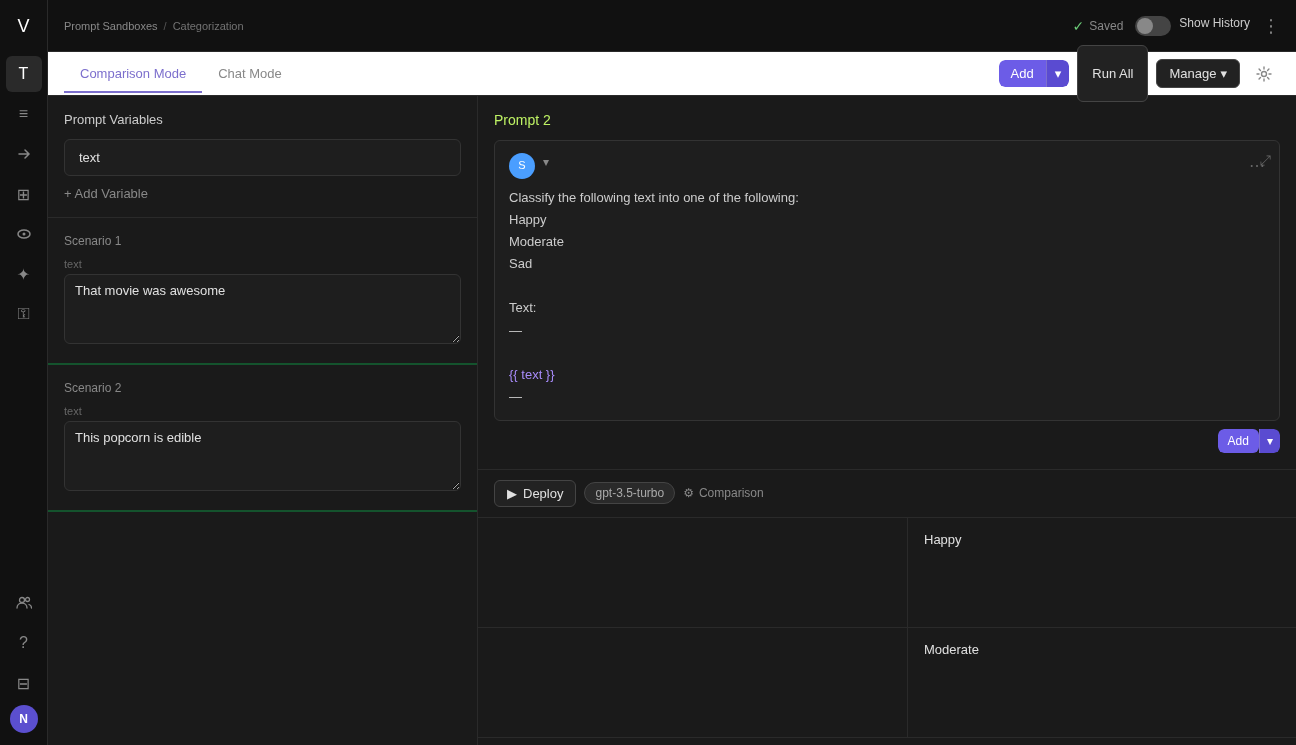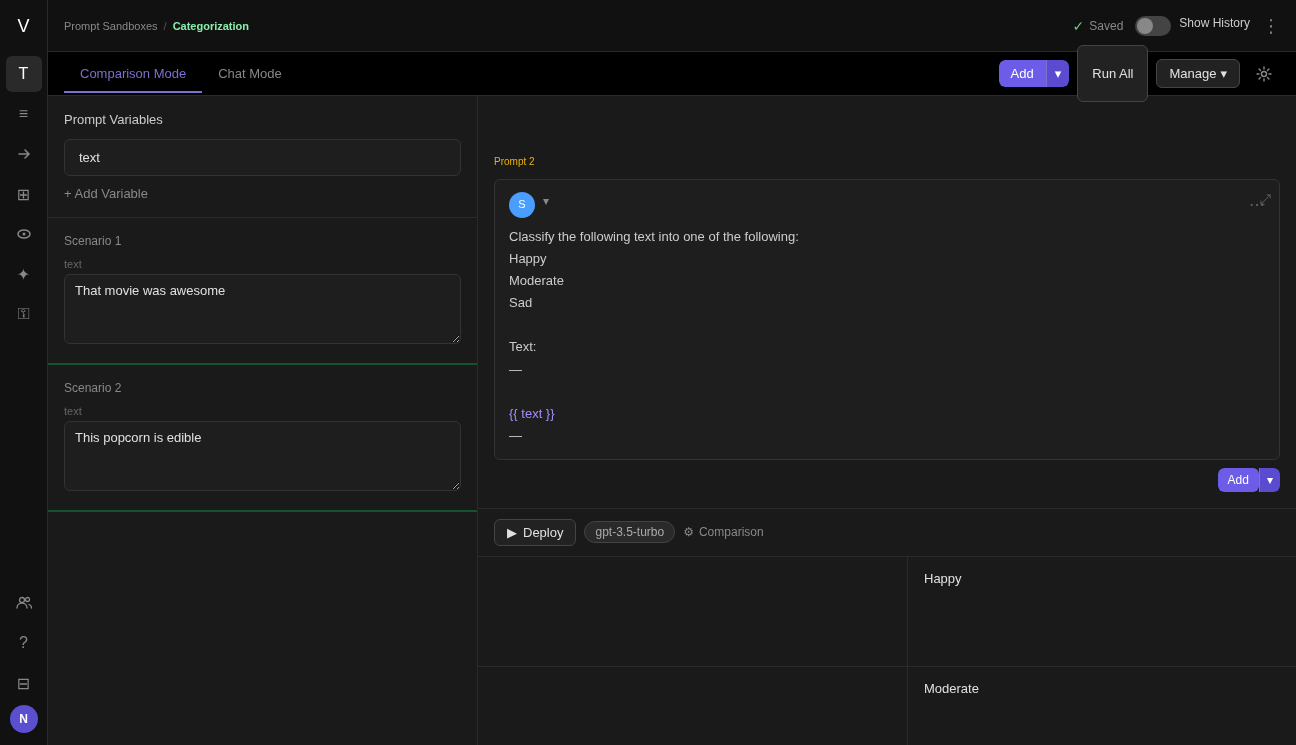--- a/index.html
+++ b/index.html
@@ -95,7 +95,7 @@
     }
     .breadcrumb-link { color: #888; cursor: pointer; }
     .breadcrumb-sep { color: #555; }
-    .breadcrumb-current { color: #86efac; font-weight: 700; }
+    .breadcrumb-current { color: #737373; font-weight: 400; }
     .topbar-right {
       margin-left: auto;
       display: flex;

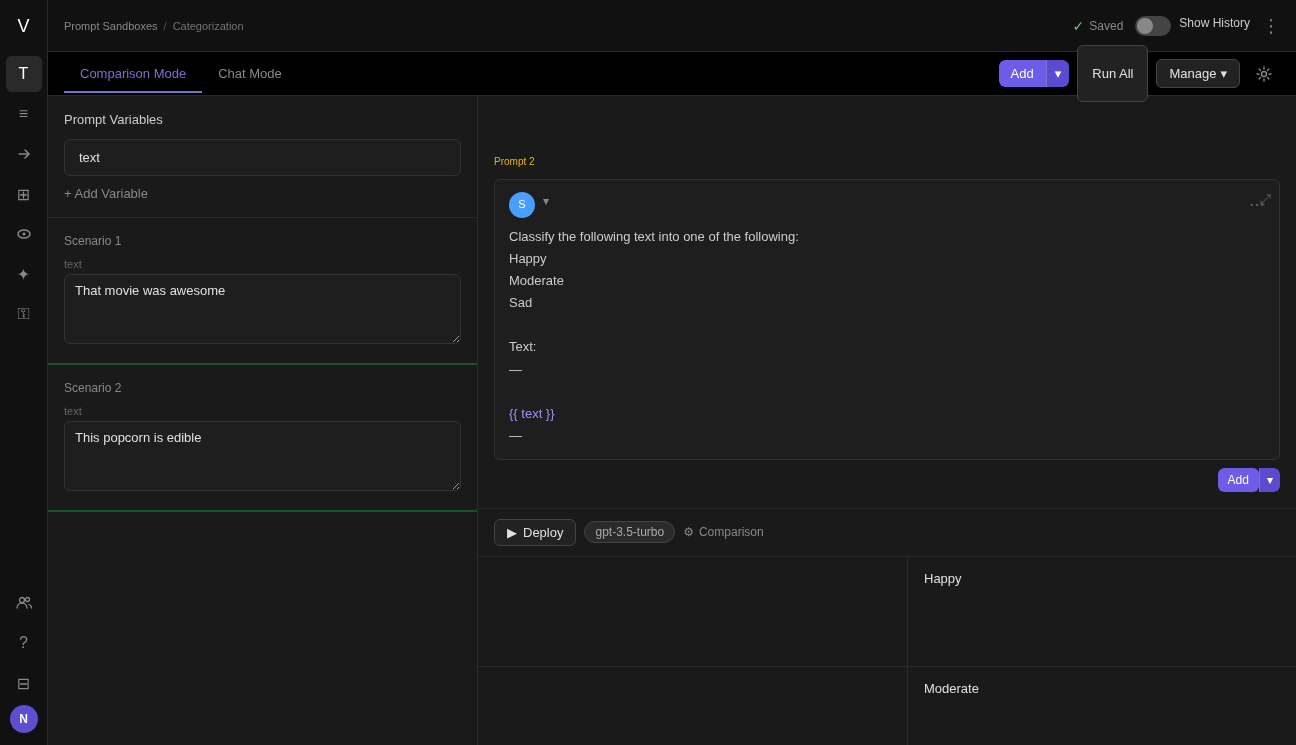--- a/index.html
+++ b/index.html
@@ -147,7 +147,7 @@
       display: flex;
       align-items: center;
       padding: 0 16px;
-      background: #000000;
+      background: #ffffff;
       border-bottom: 1px solid #2a2a2a;
       height: 44px;
       flex-shrink: 0;

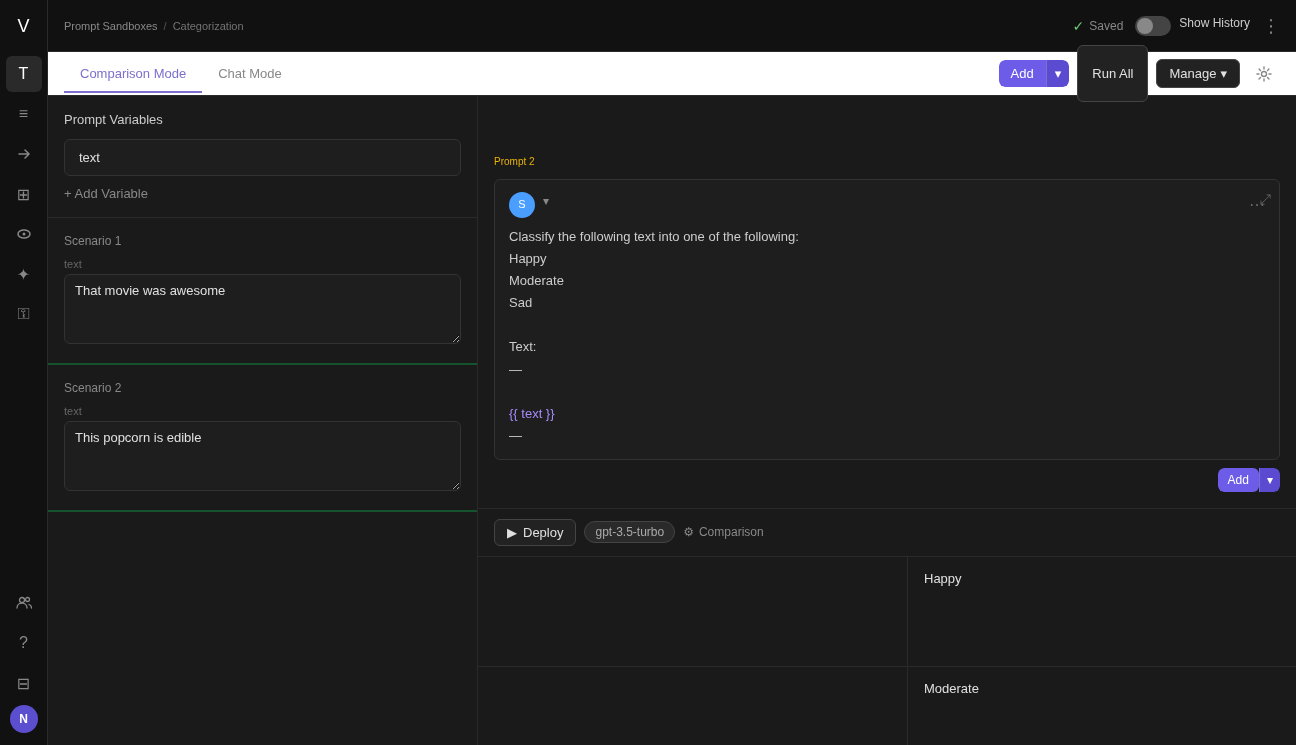--- a/index.html
+++ b/index.html
@@ -326,9 +326,8 @@
       margin-bottom: 12px;
     }
     .prompt-label {
-      font-size: 10px;
-      color: #eab308;
-      margin-top: 44px;
+      font-size: 14px;
+      color: #bef264;
     }
     .prompt-editor {
       background: #1e1e1e;

